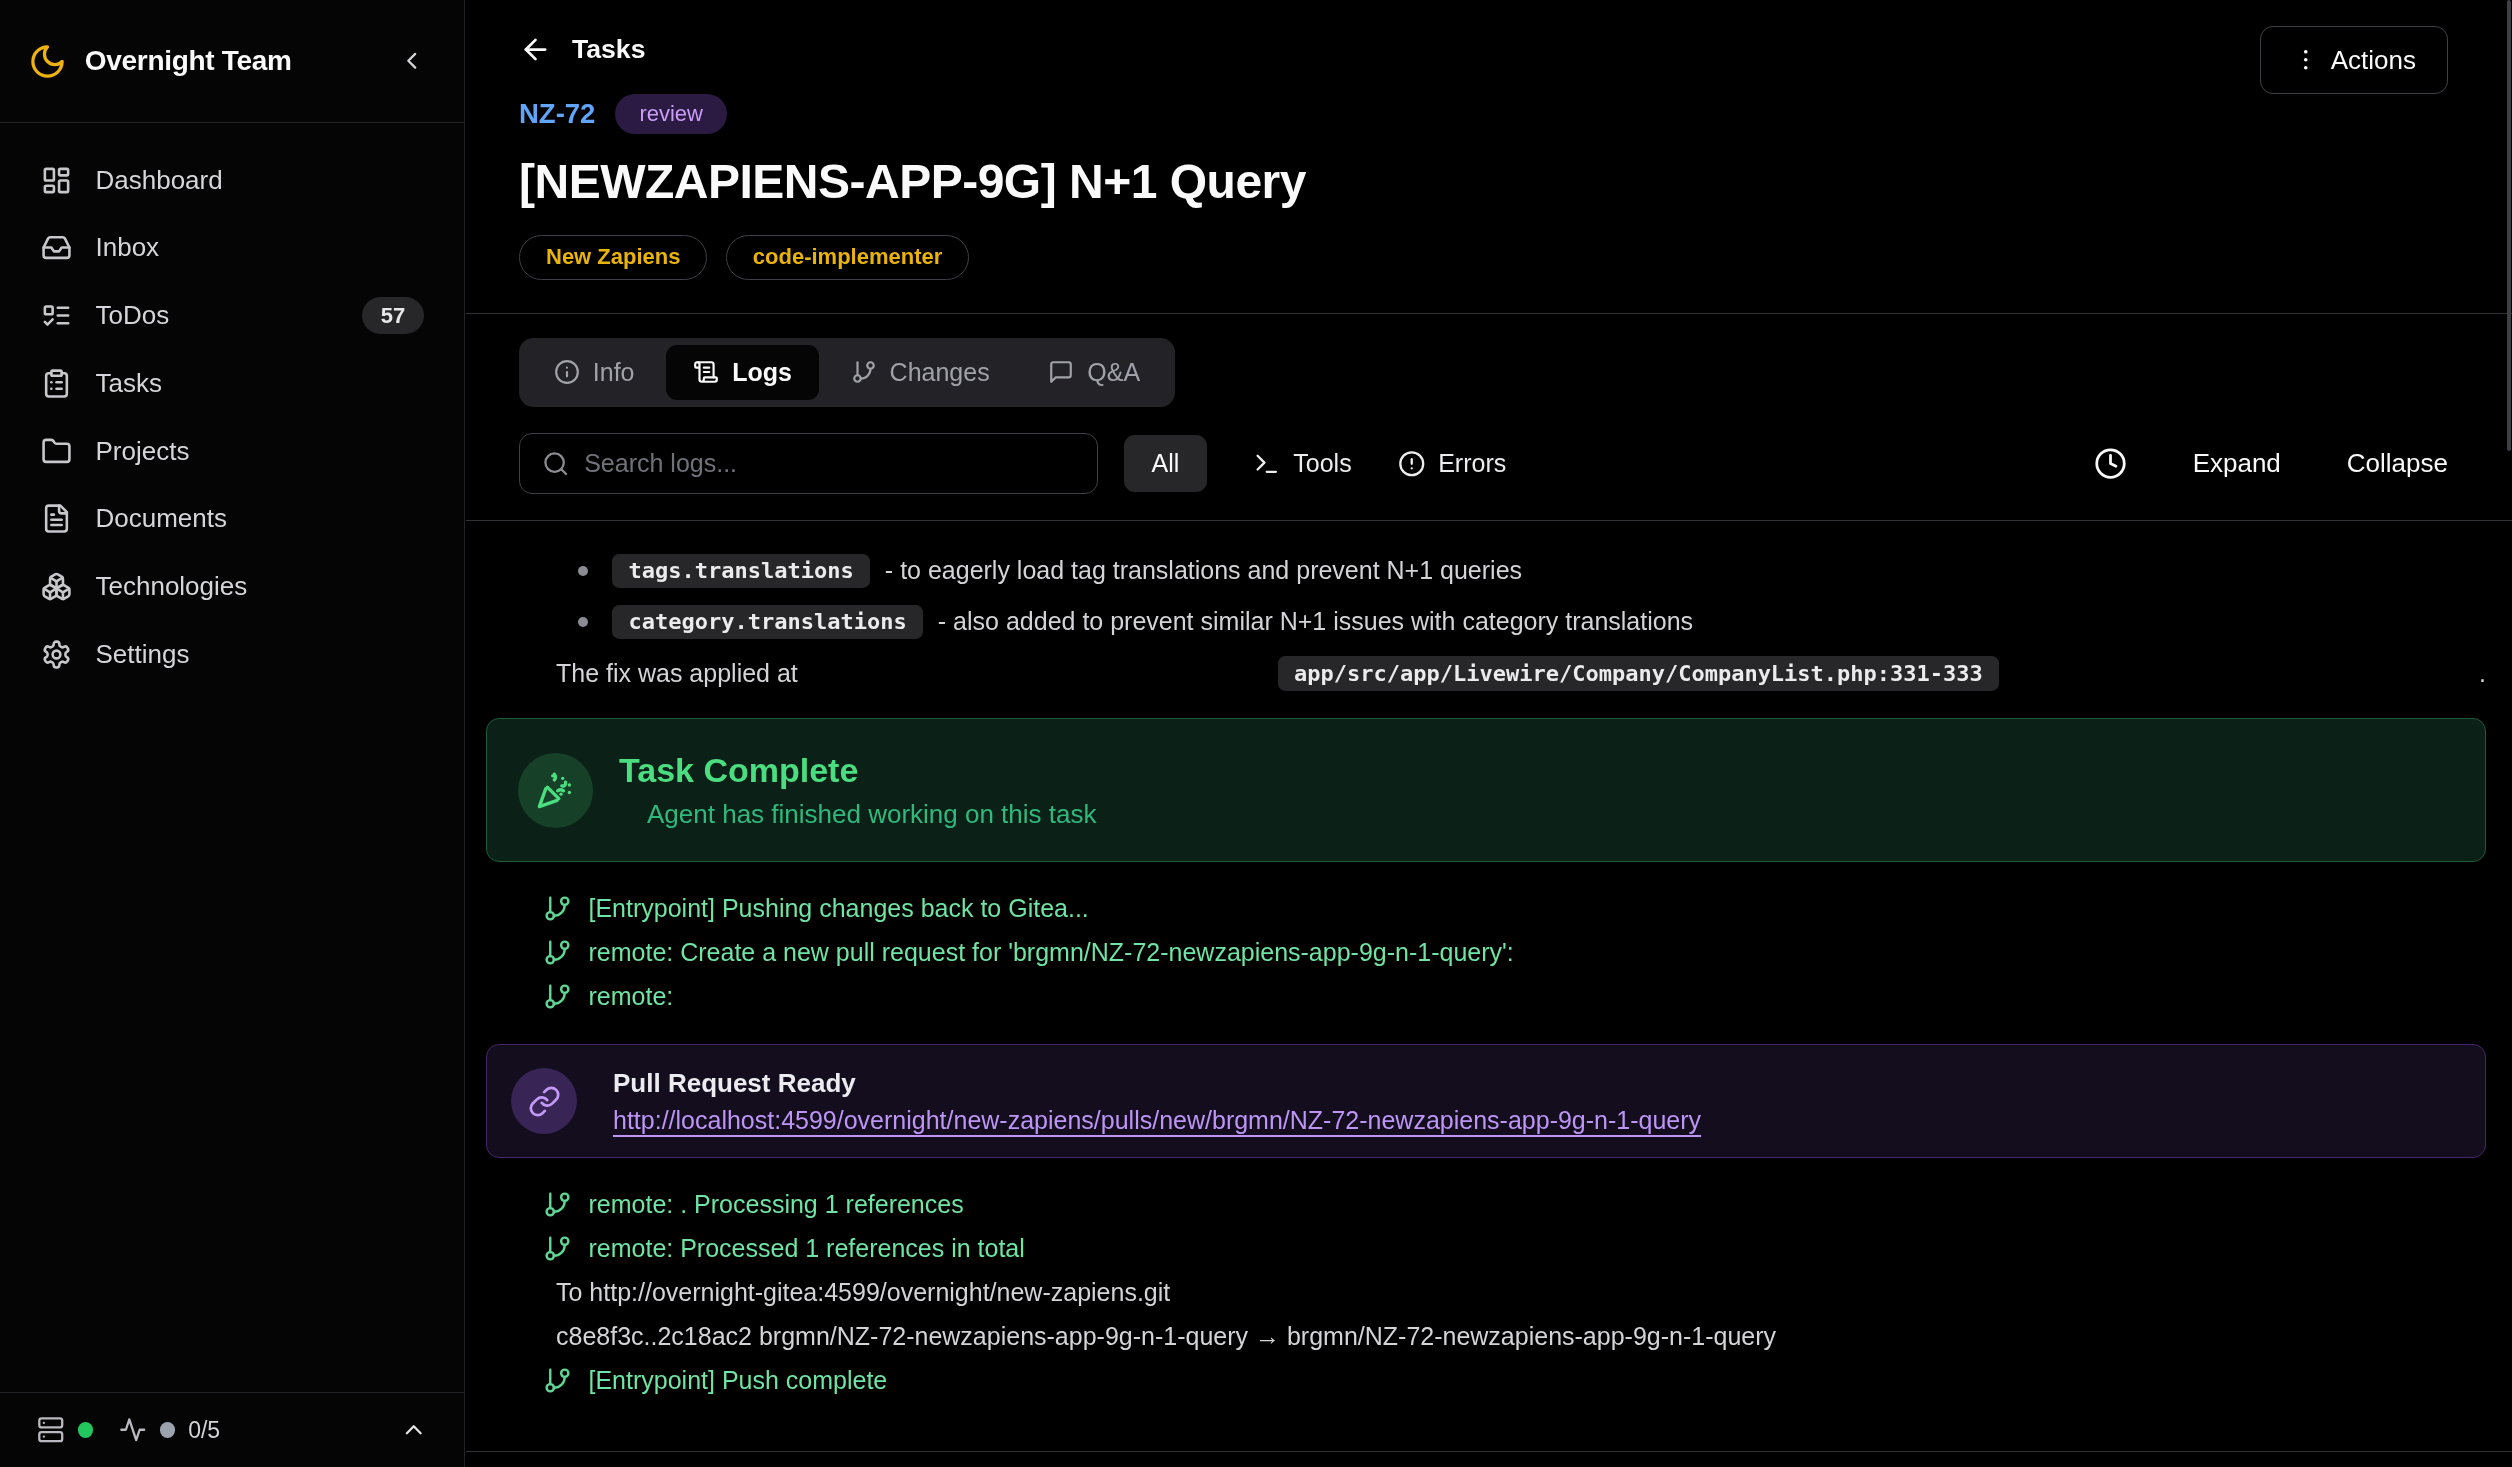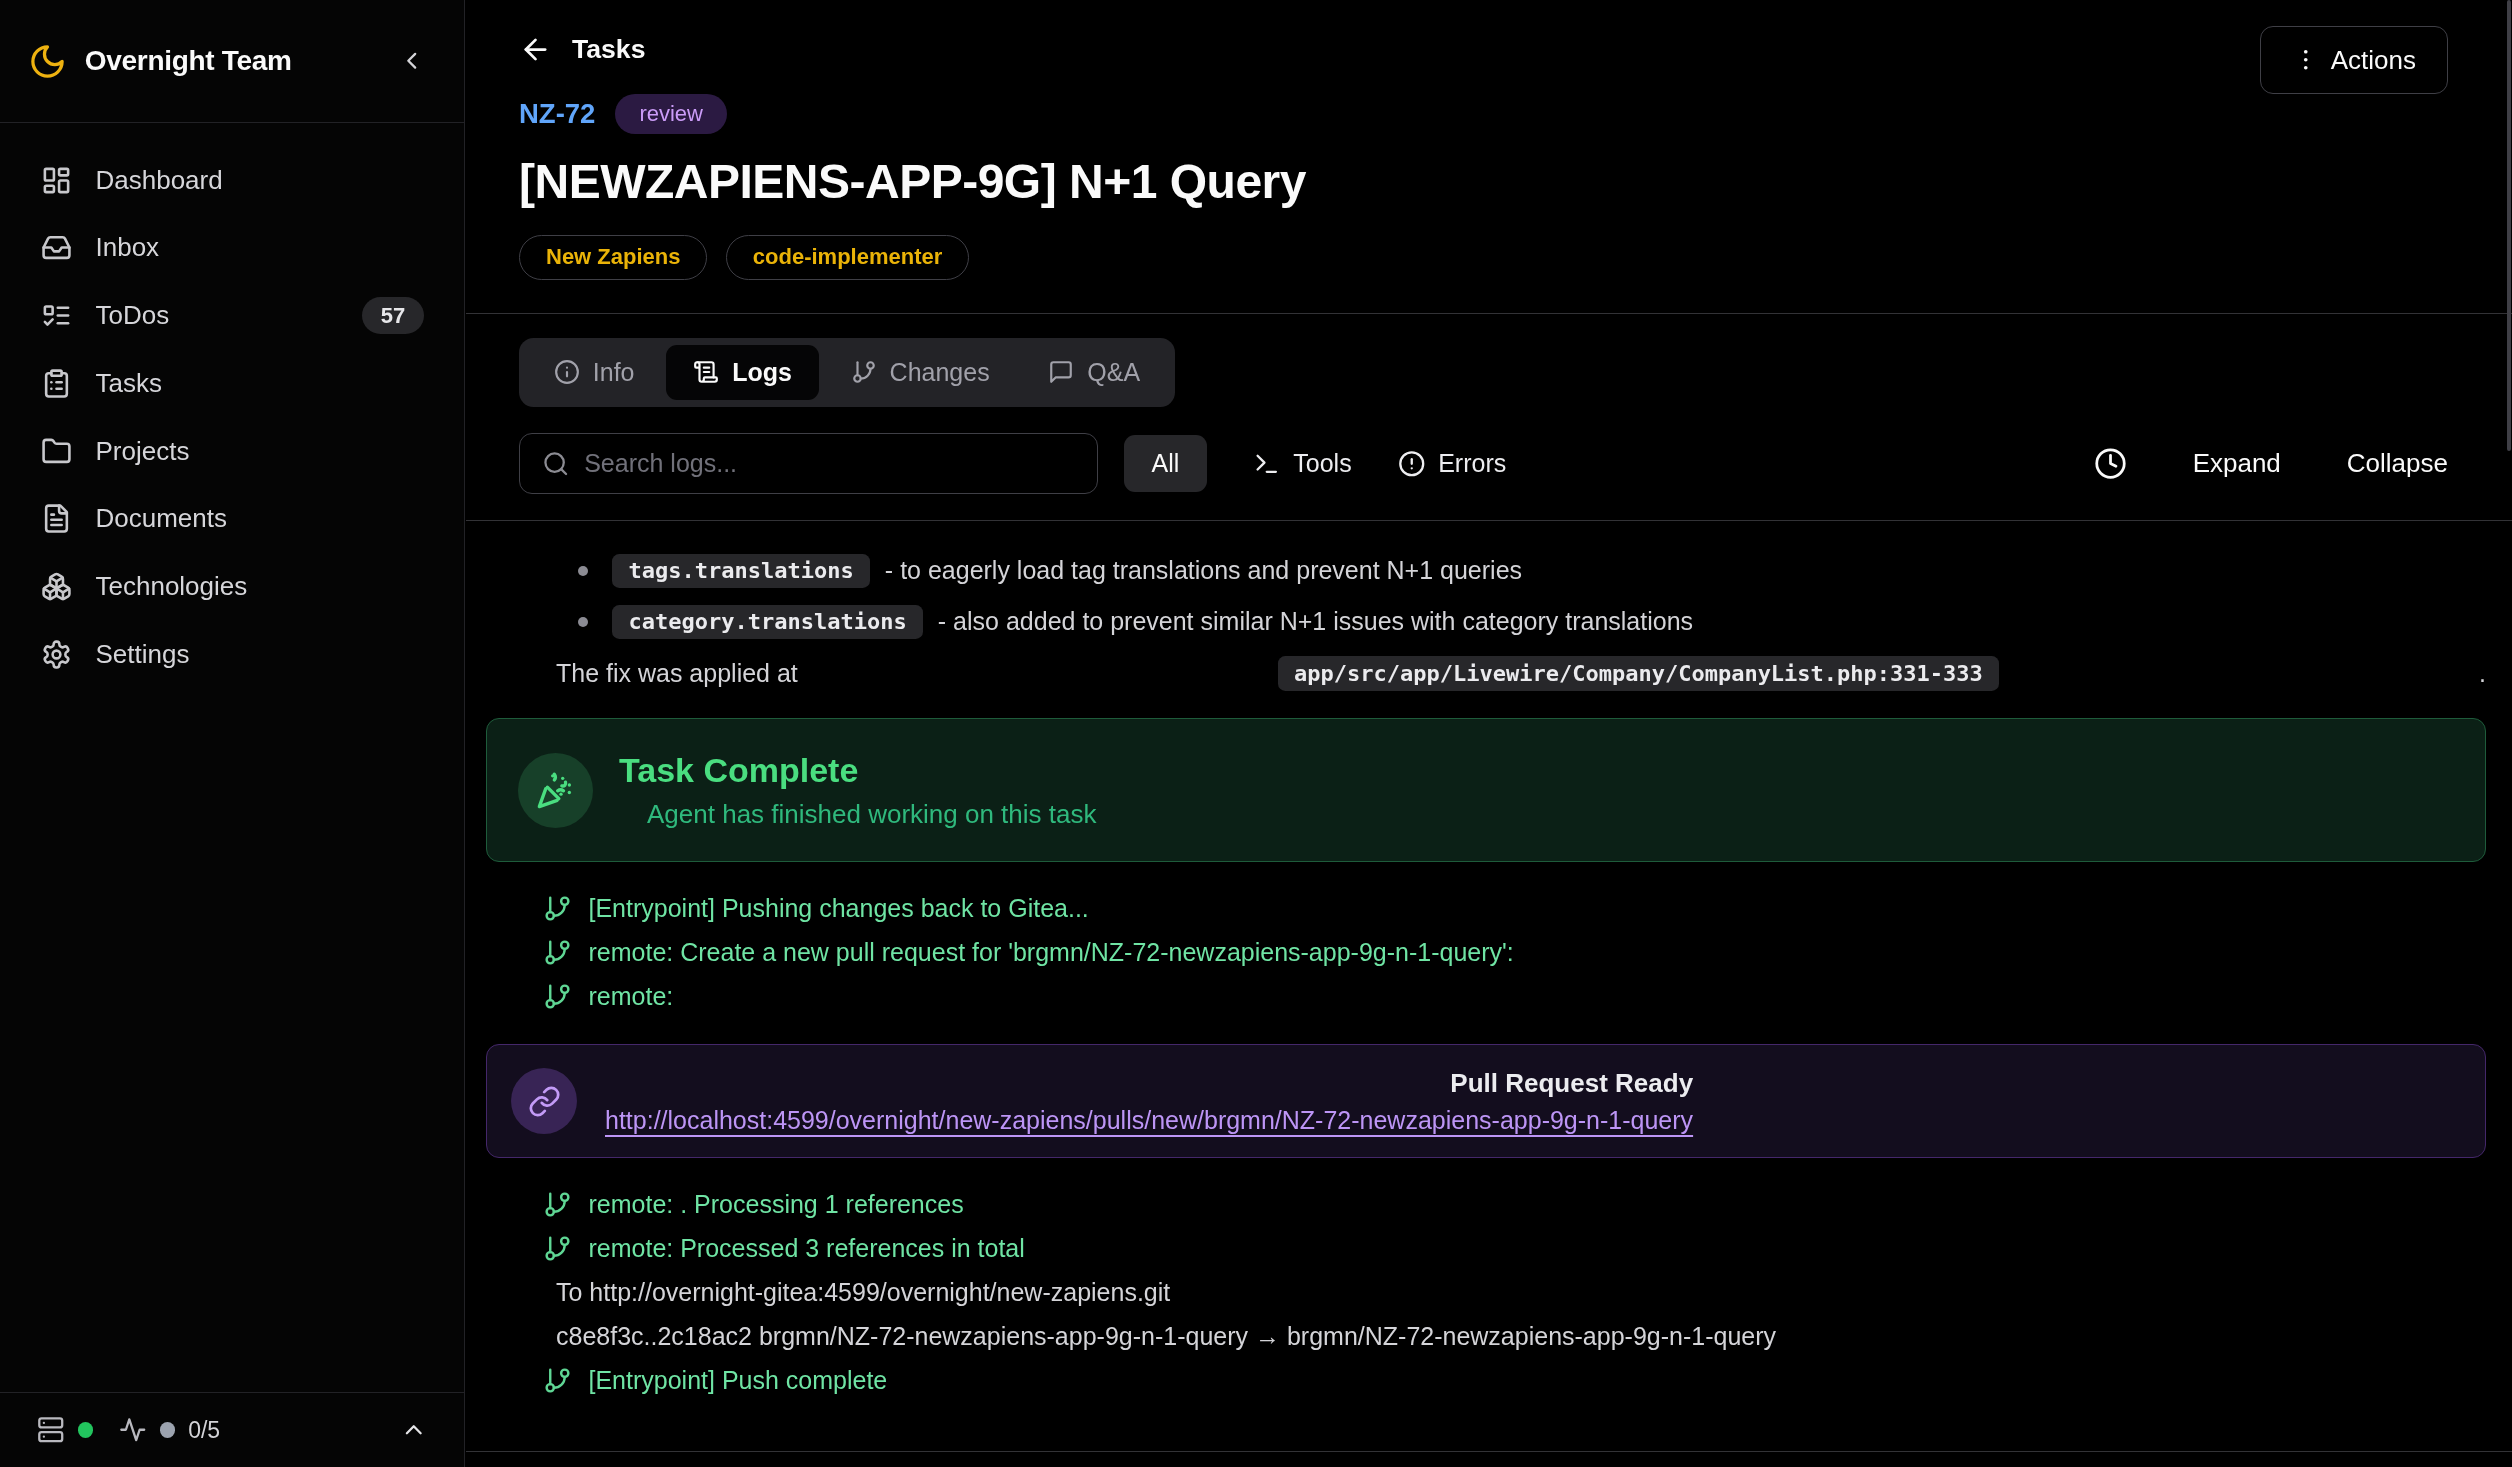--- a/index.html
+++ b/index.html
@@ -111,7 +111,7 @@
   .banner-purple-icon { width:66px; height:66px; border-radius:50%; background:#382455;
     display:flex; align-items:center; justify-content:center; color:#c39bf7; }
   .banner-purple-icon .ic { width:33px; height:33px; }
-  .banner-purple-body { margin-left:28px;text-align:right; }
+  .banner-purple-body { margin-left:36px; }
   .banner-purple-title { font-size:26px; font-weight:600; color:#ececf0; }
   .pr-link { display:block; margin-top:7.3px; font-size:25px; color:#bd95f6;
     text-decoration:underline; text-underline-offset:5.5px; cursor:pointer; }

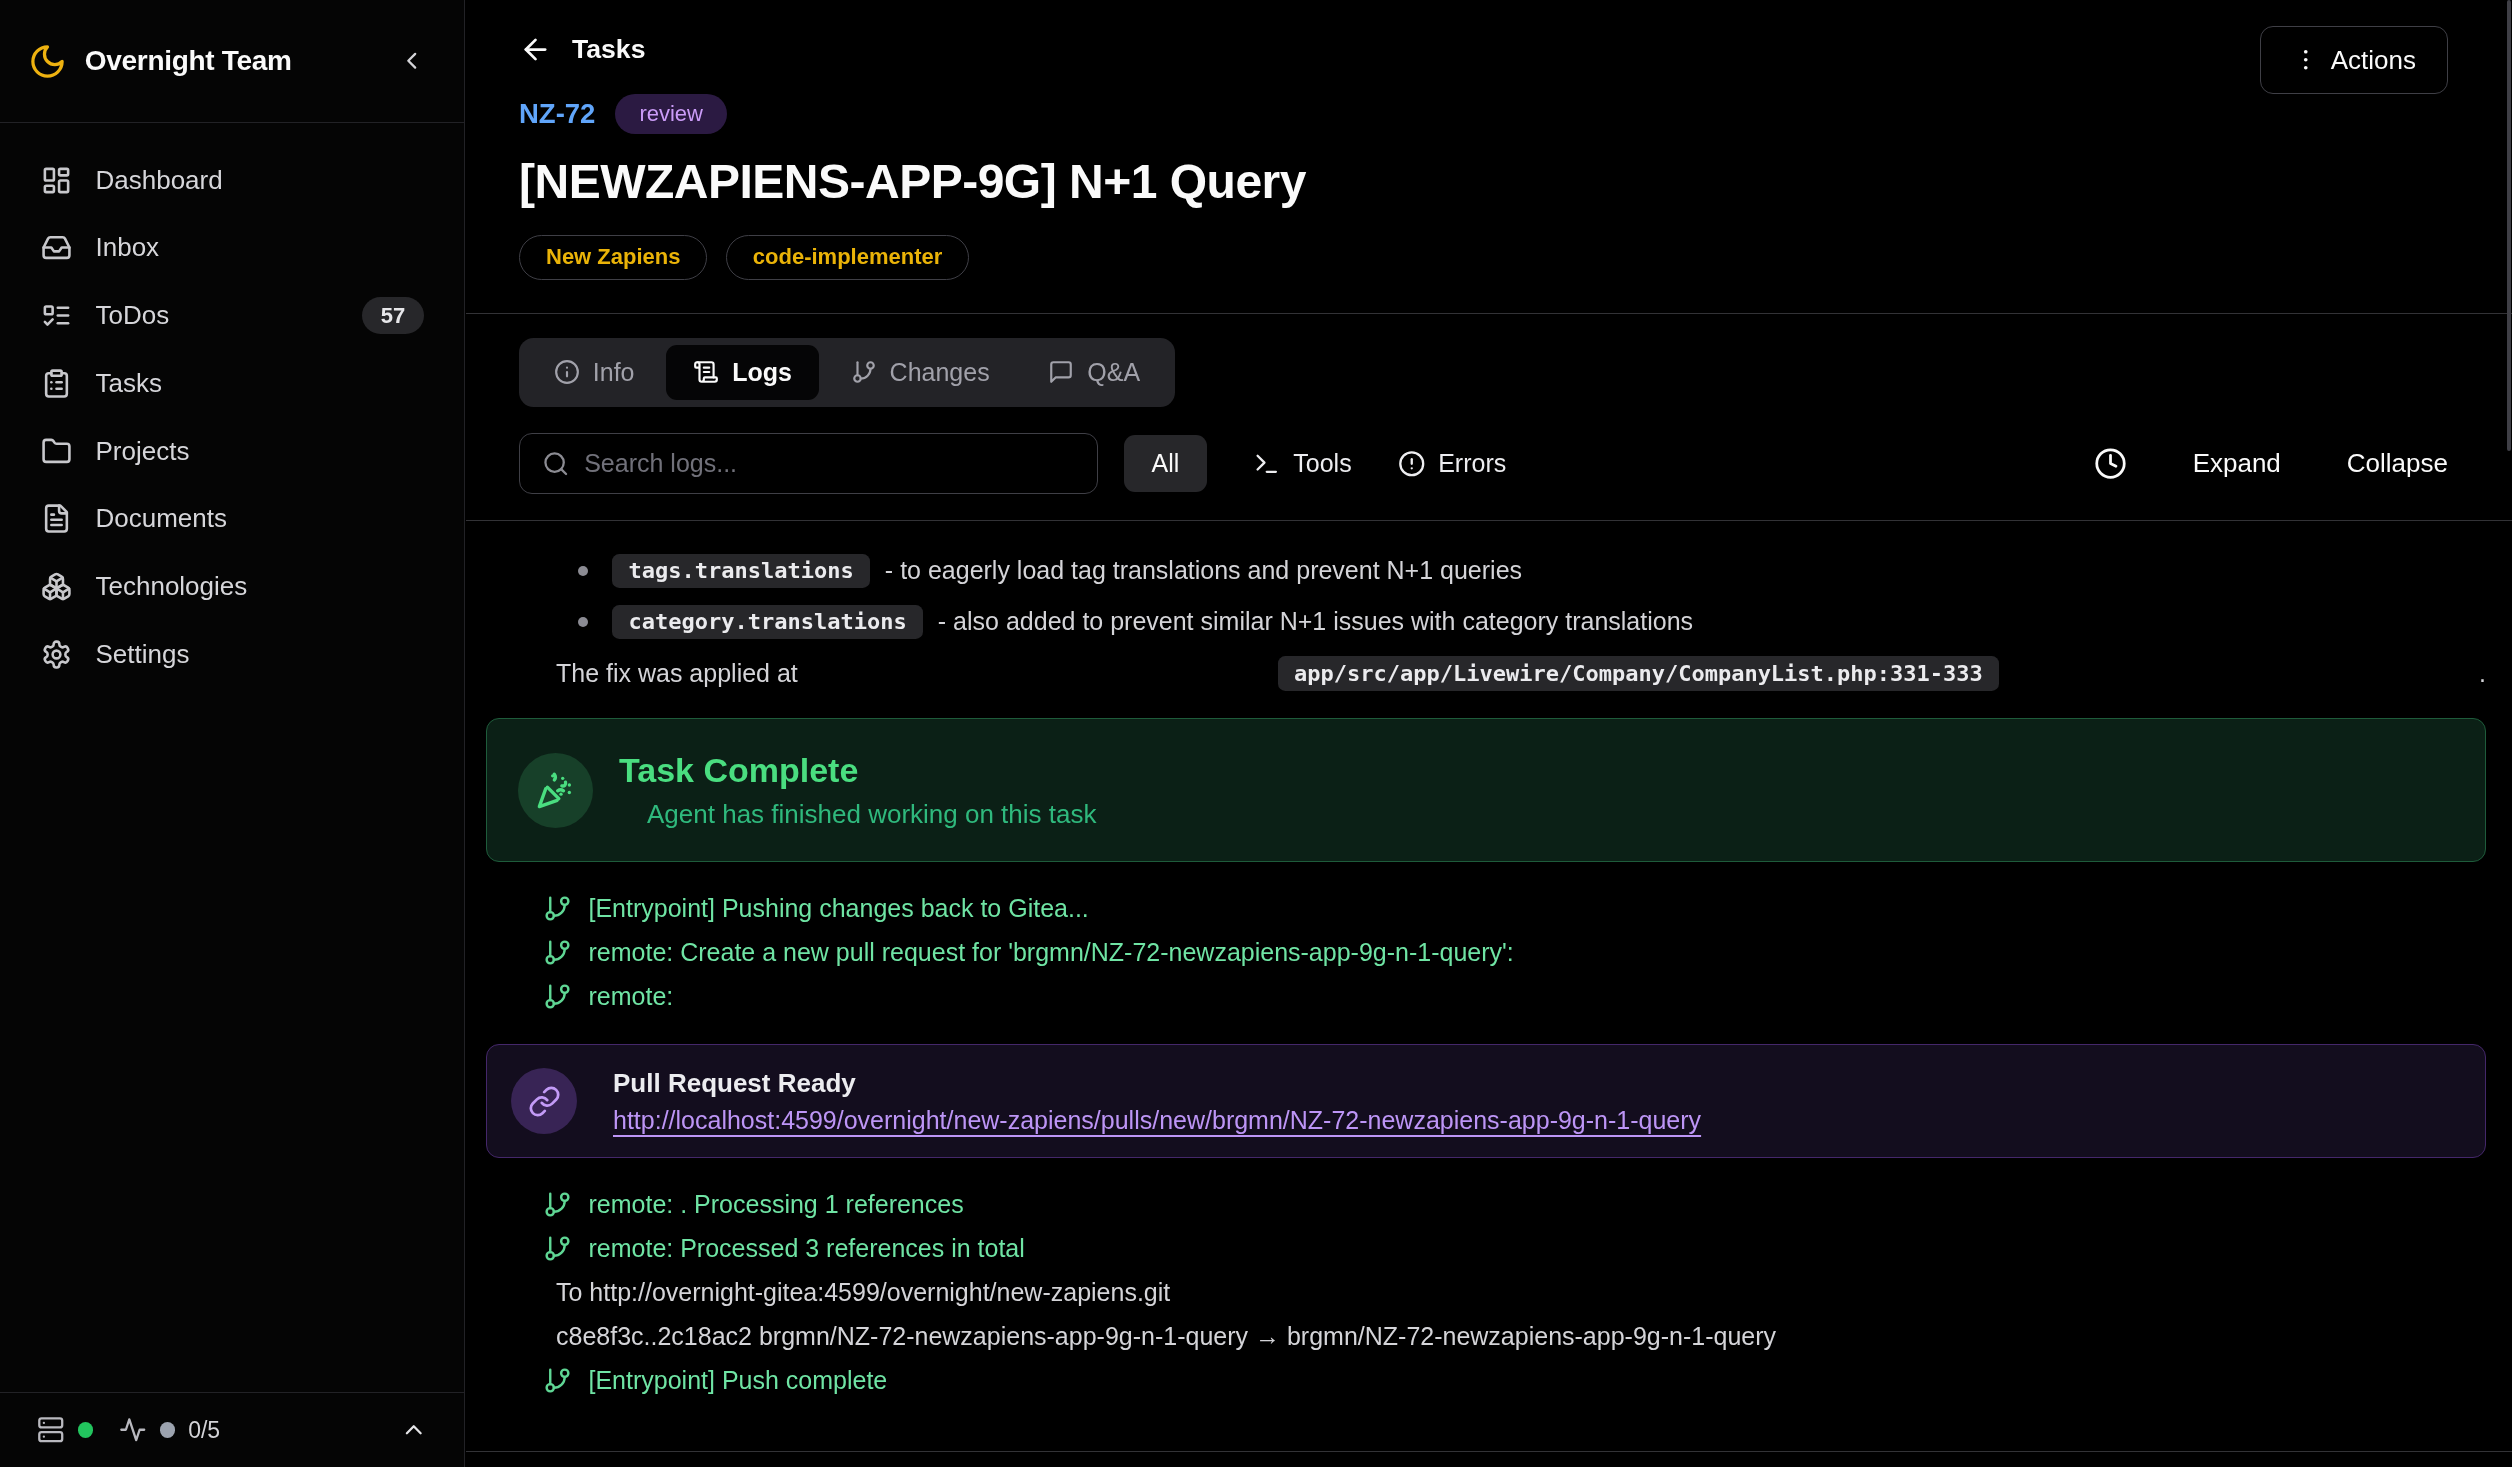--- a/index.html
+++ b/index.html
@@ -503,7 +503,7 @@
         <svg class="ic" viewBox="0 0 32 32" width="29" height="29">
             <use href="#i-branch"></use>
           </svg>
-        <span class="git-text">remote: Processed 3 references in total</span>
+        <span class="git-text">remote: Processed 1 references in total</span>
       </div>
       <div class="plain-line">To http://overnight-gitea:4599/overnight/new-zapiens.git</div>
       <div class="plain-line">c8e8f3c..2c18ac2 brgmn/NZ-72-newzapiens-app-9g-n-1-query → brgmn/NZ-72-newzapiens-app-9g-n-1-query</div>

